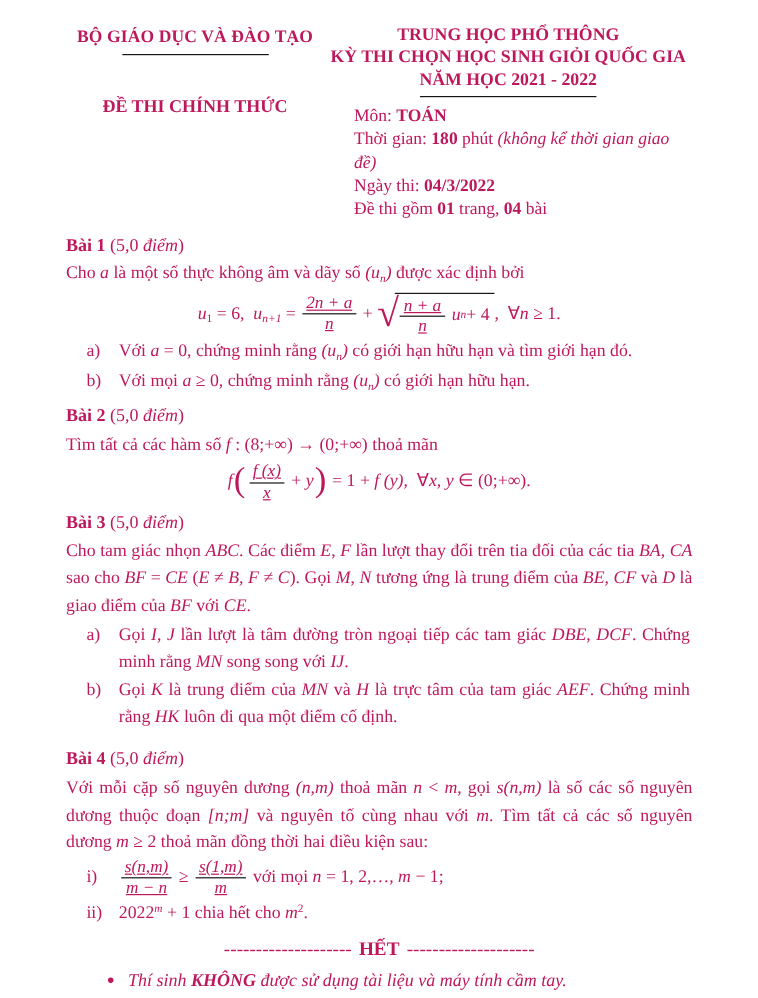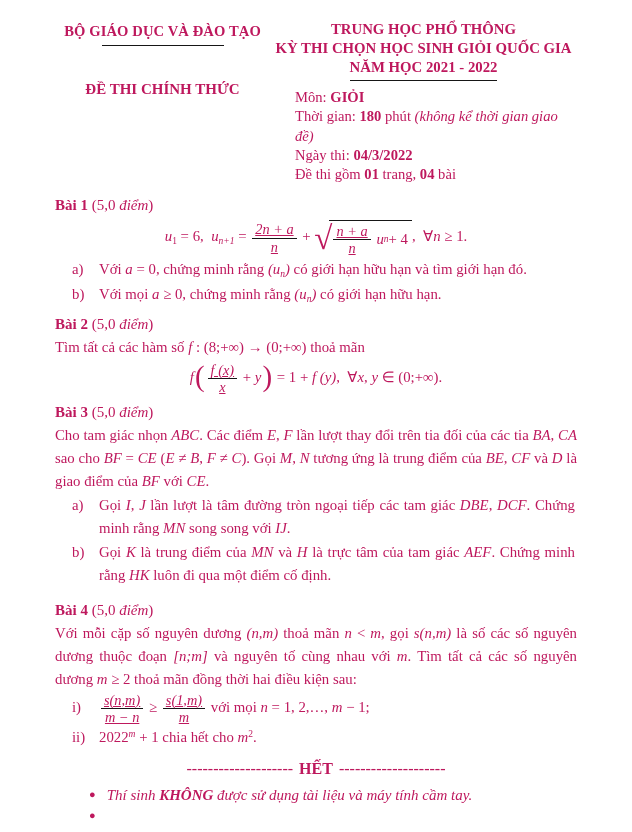--- a/index.html
+++ b/index.html
@@ -73,7 +73,7 @@
         <div><span class="u3">NĂM HỌC 2021 - 2022</span></div>
       </div>
       <div class="exam-info">
-        <div><span>Môn: </span><span class="b">GIỎI</span></div>
+        <div><span>Môn: </span><span class="b">TOÁN</span></div>
         <div><span>Thời gian: </span><span class="b">180</span><span> phút </span><span class="i">(không kể thời gian giao đề)</span></div>
         <div><span>Ngày thi: </span><span class="b">04/3/2022</span></div>
         <div><span>Đề thi gồm </span><span class="b">01</span><span> trang, </span><span class="b">04</span><span> bài</span></div>

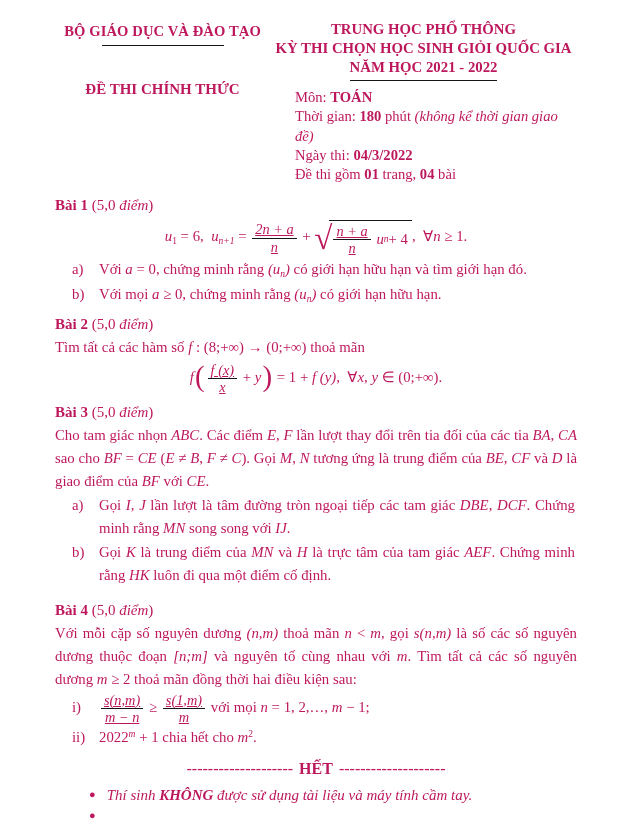--- a/index.html
+++ b/index.html
@@ -83,6 +83,7 @@
 
   <section class="problem mt-md">
     <div class="p-heading"><span class="b">Bài 1 </span><span>(5,0 </span><span class="i">điểm</span><span>)</span></div>
+    <div class="p-text"><span>Cho </span><span class="i">a</span><span> là một số thực không âm và dãy số </span><span class="i">(u</span><span class="i sub">n</span><span class="i">)</span><span> được xác định bởi</span></div>
     <div class="formula"><span class="i">u</span><span class="sub">1</span><span> = 6,&nbsp;&nbsp;</span><span class="i">u</span><span class="i sub">n+1</span><span> = </span><span class="frac">
           <span class="fnum"><span class="i">2n + a</span></span>
           <span class="fden"><span class="i">n</span></span>

